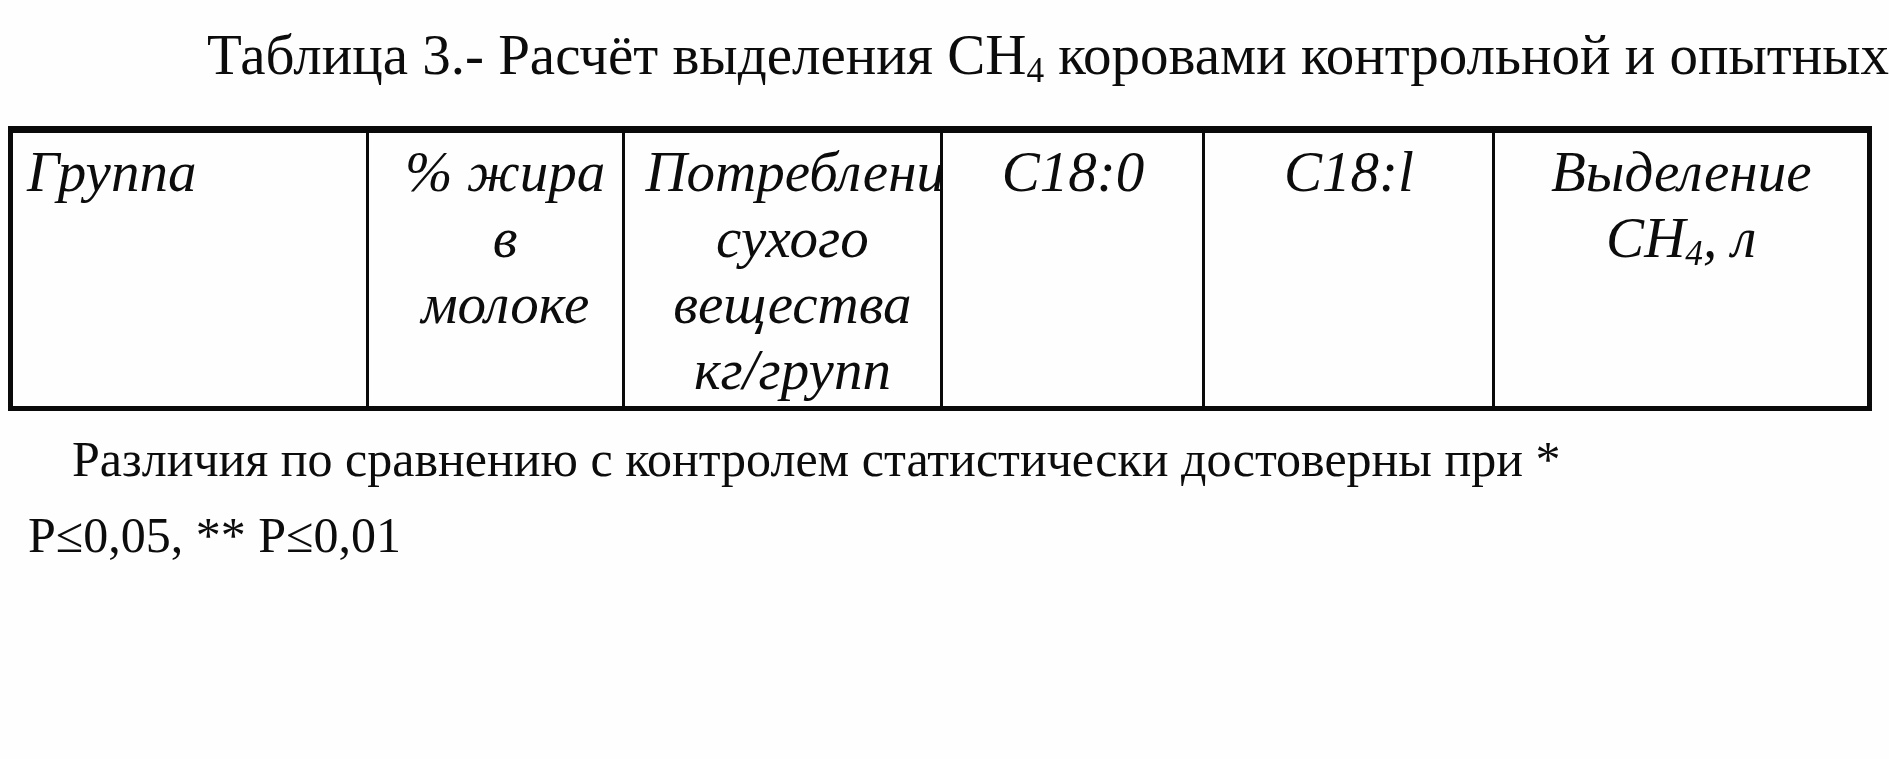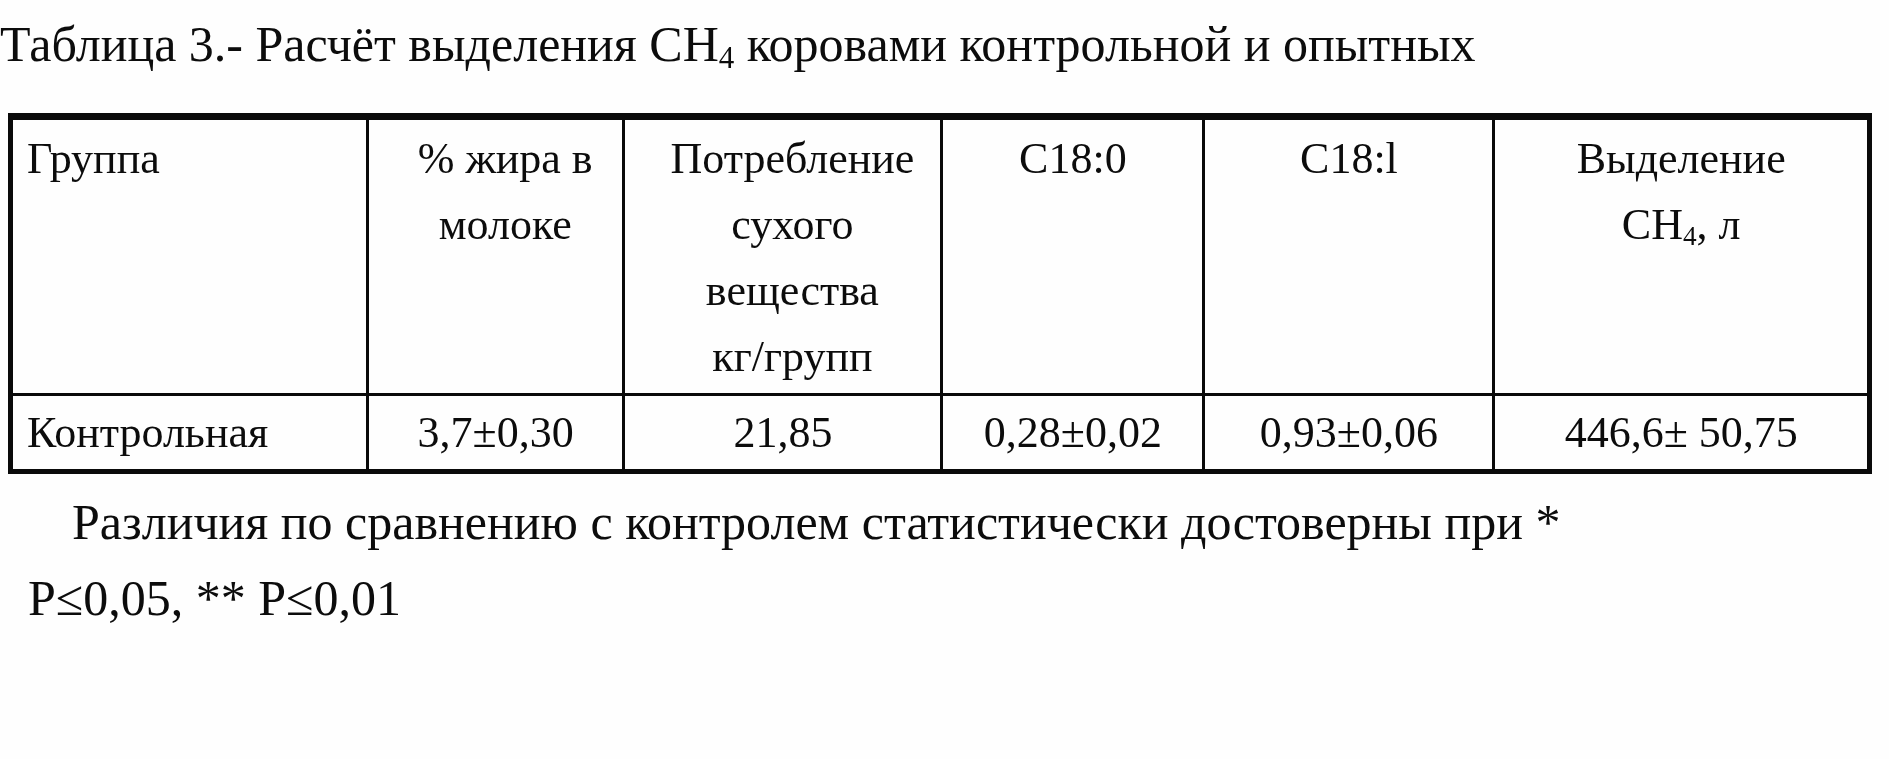--- a/index.html
+++ b/index.html
@@ -17,9 +17,9 @@
     overflow: hidden;
   }
   .title-block {
-    padding-top: 5px;
-    text-align: left;
-    font-size: 50px;
+    padding-top: 16px;
+    text-align: right;
+    font-size: 57px;
     line-height: 78px;
   }
   .title-line1 { white-space: nowrap; }

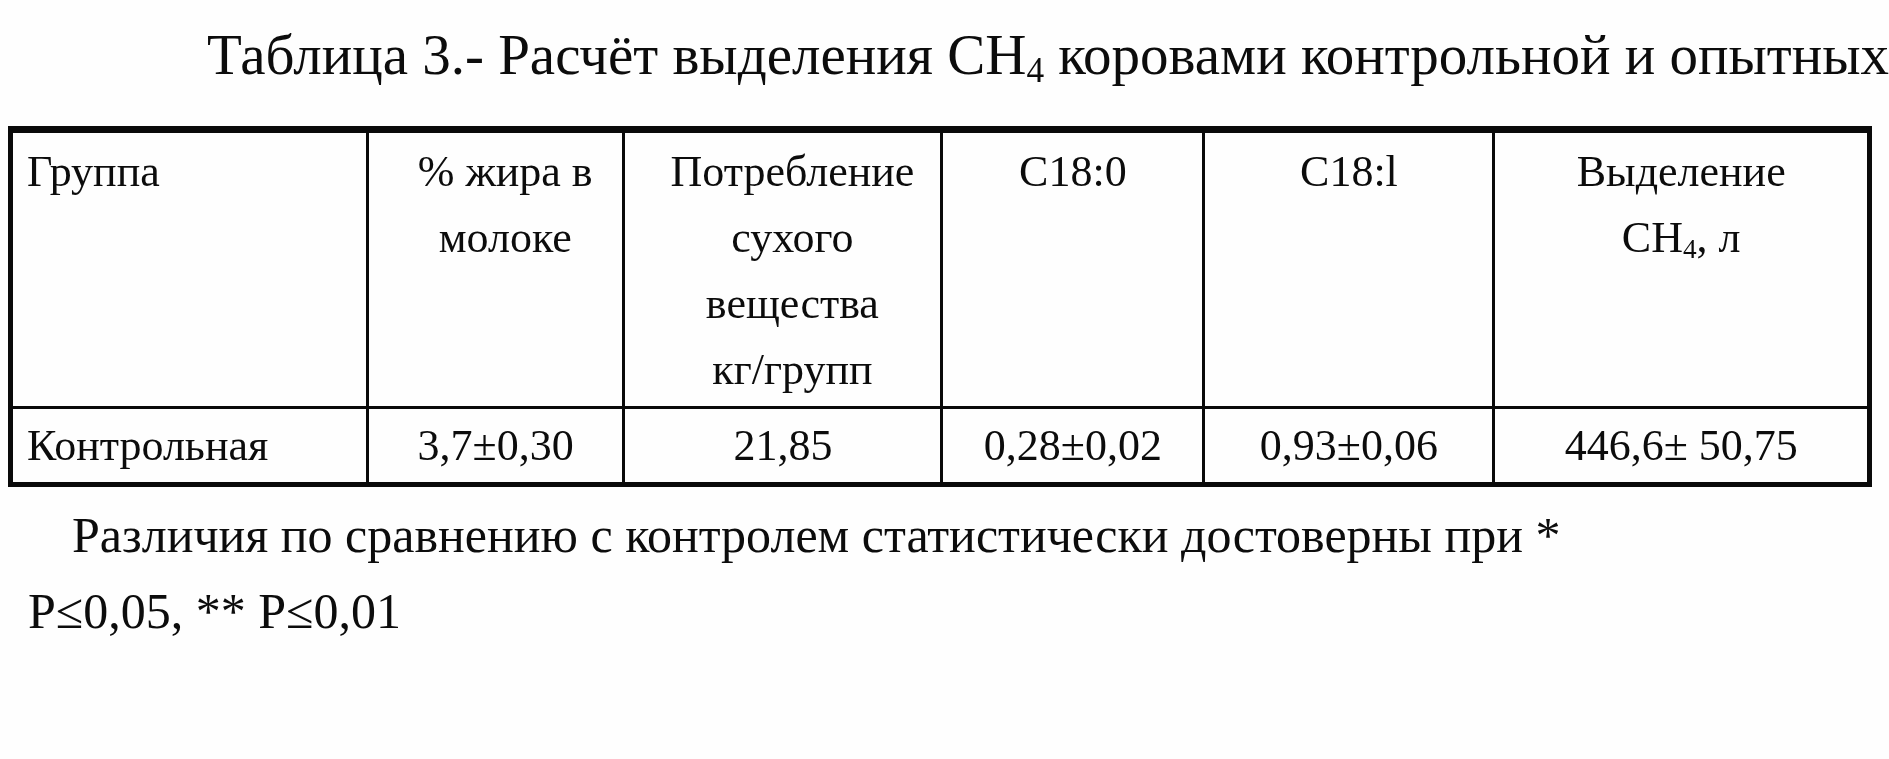--- a/index.html
+++ b/index.html
@@ -38,9 +38,10 @@
   table.scan-table th,
   table.scan-table td {
     border: 3px solid #0a0a0a;
-    font-size: 44px;
+    font-size: 57px;
     text-align: center;
     overflow: hidden;
+    font-style: italic;
   }
   table.scan-table th {
     font-weight: normal;

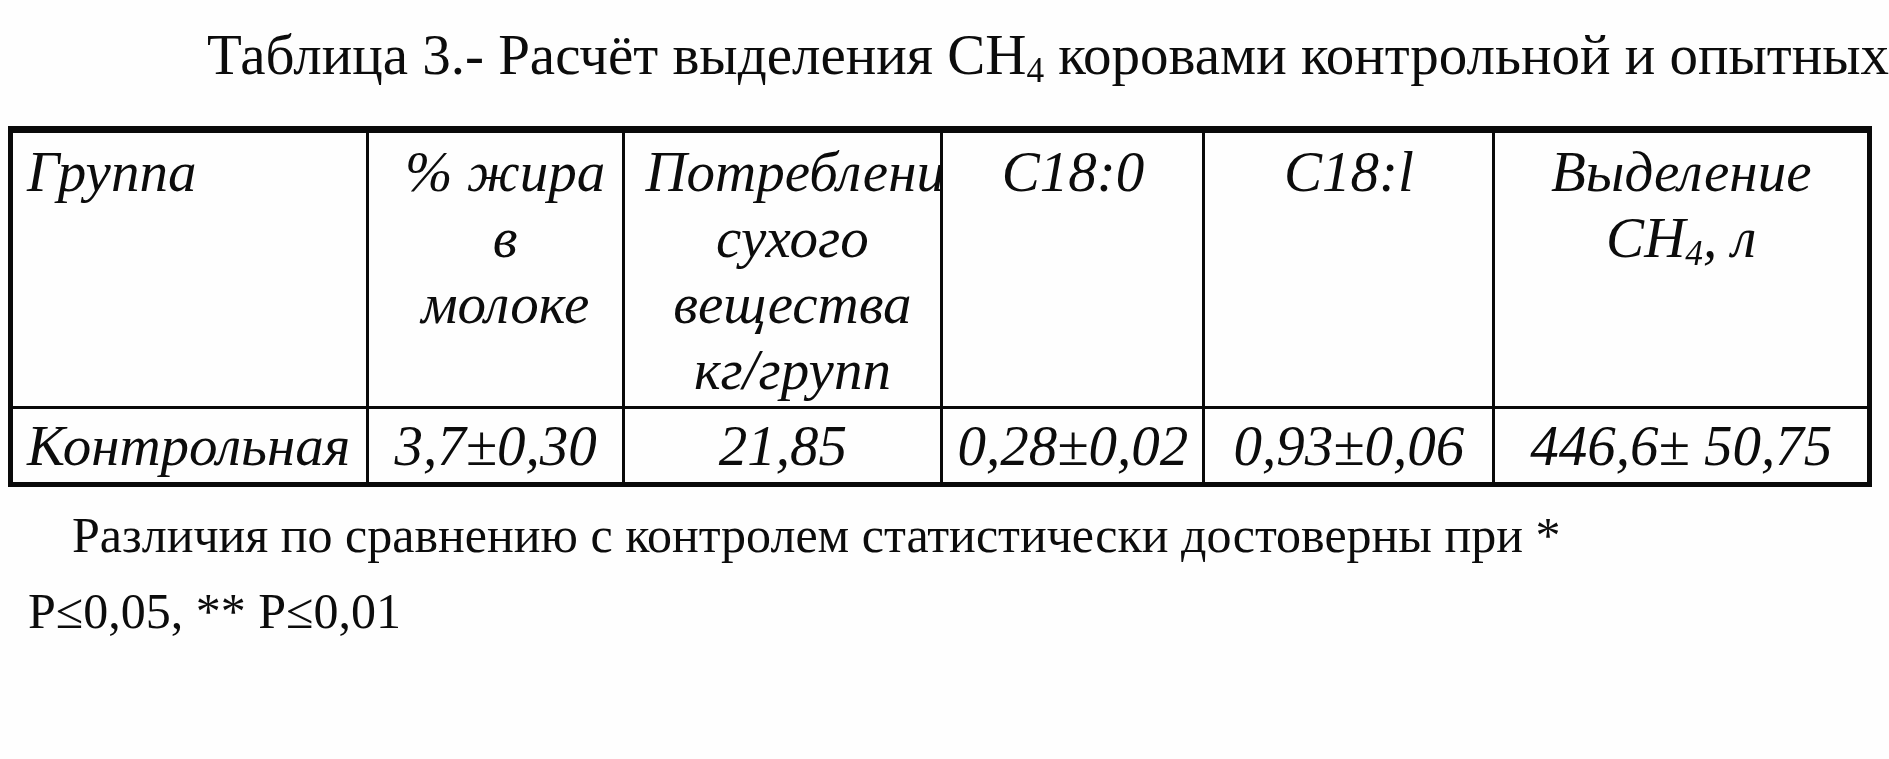--- a/index.html
+++ b/index.html
@@ -100,14 +100,6 @@
       </tr>
     </thead>
     <tbody>
-      <tr>
-        <td class="cell-left">Контрольная</td>
-        <td>3,7±0,30</td>
-        <td>21,85</td>
-        <td>0,28±0,02</td>
-        <td>0,93±0,06</td>
-        <td>446,6± 50,75</td>
-      </tr>
     </tbody>
   </table>
 

